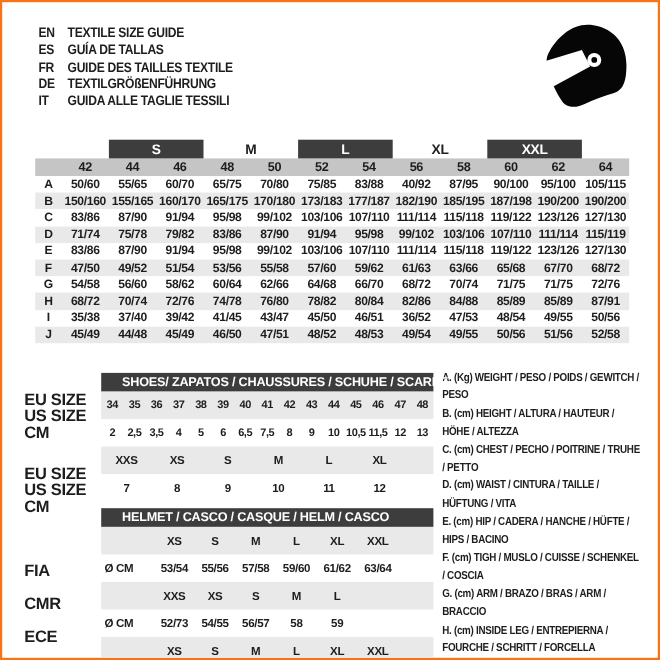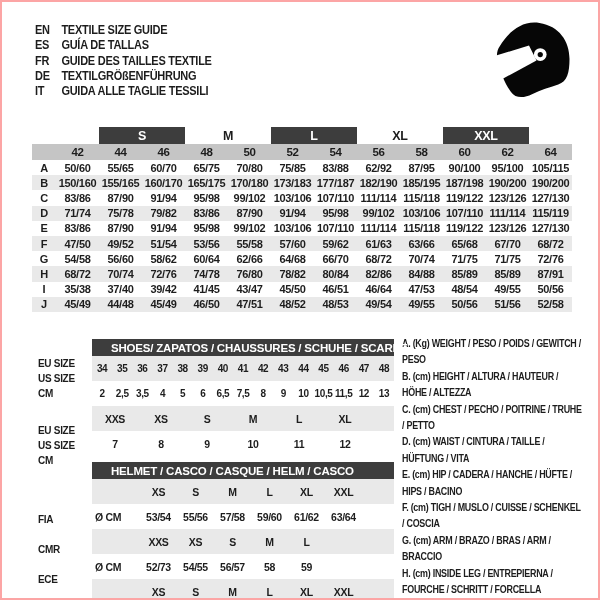--- a/index.html
+++ b/index.html
@@ -5,7 +5,7 @@
   html,body{margin:0;padding:0;background:#fff;}
   .page{
     position:relative;width:600px;height:600px;box-sizing:border-box;
-    background:#fff;border:2px solid #fca5a5;overflow:hidden;
+    background:#fff;border:2px solid #f97316;overflow:hidden;
     font-family:"Liberation Sans","DejaVu Sans",sans-serif;
     color:var(--text,#1d1d1d);font-weight:700;letter-spacing:-0.3px;
   }

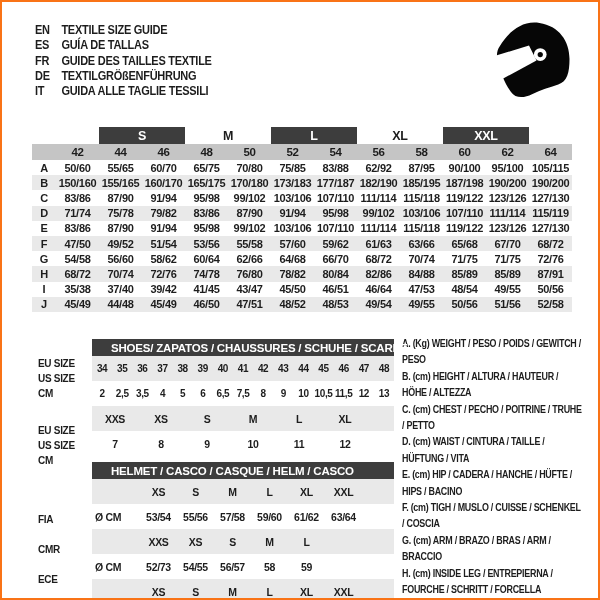--- a/index.html
+++ b/index.html
@@ -119,7 +119,7 @@
           <div class="cell">70/80</div>
           <div class="cell">75/85</div>
           <div class="cell">83/88</div>
-          <div class="cell">62/92</div>
+          <div class="cell">40/92</div>
           <div class="cell">87/95</div>
           <div class="cell">90/100</div>
           <div class="cell">95/100</div>

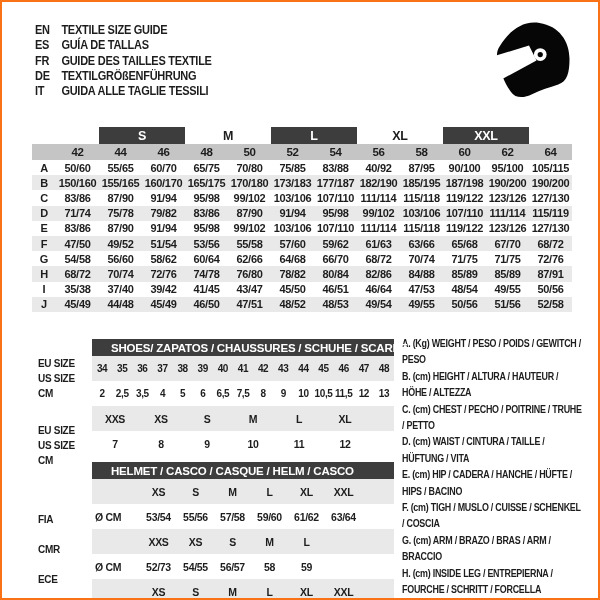--- a/index.html
+++ b/index.html
@@ -239,7 +239,7 @@
           <div class="cell">43/47</div>
           <div class="cell">45/50</div>
           <div class="cell">46/51</div>
-          <div class="cell">46/64</div>
+          <div class="cell">36/52</div>
           <div class="cell">47/53</div>
           <div class="cell">48/54</div>
           <div class="cell">49/55</div>

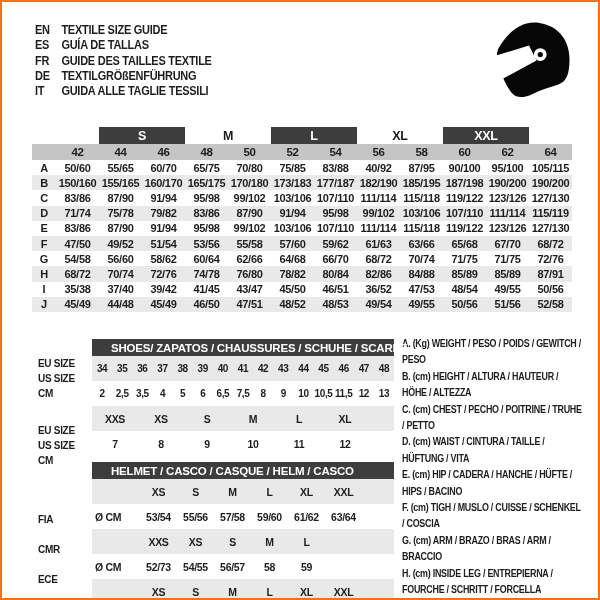--- a/index.html
+++ b/index.html
@@ -47,7 +47,7 @@
   .helmet-table .srow{grid-template-columns:48px repeat(6,37px) 1fr;}
   .helmet-table .srow .cell:first-child{text-align:left;padding-left:3px;}
   
-  .rowlab{position:absolute;left:36px;height:15px;line-height:15px;font-size:10px;white-space:nowrap;}
+  .rowlab{position:absolute;left:20px;height:15px;line-height:15px;font-size:15px;white-space:nowrap;}
 </style>
 </head>
 <body>

